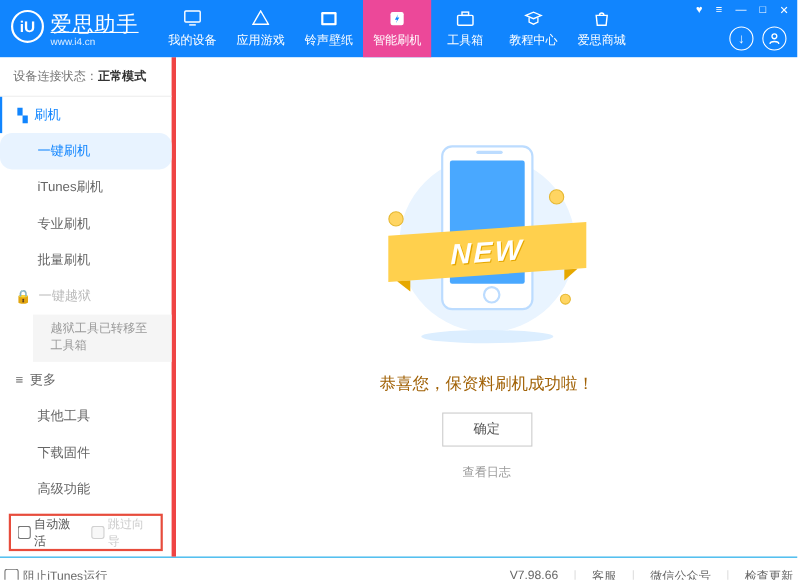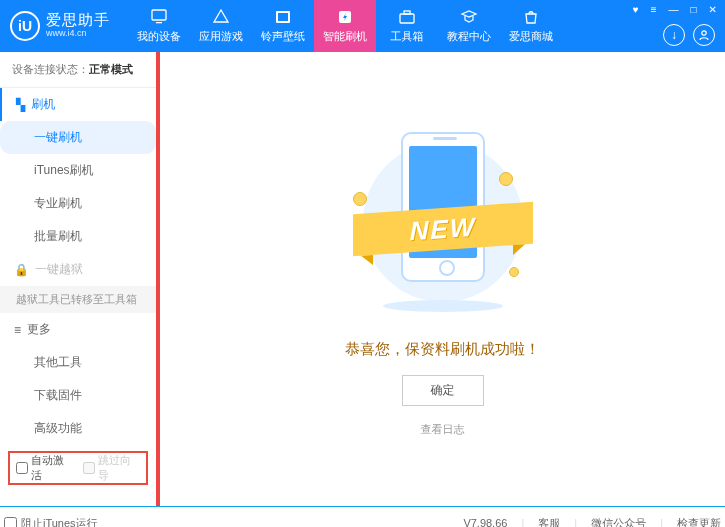--- a/index.html
+++ b/index.html
@@ -8,7 +8,7 @@
 .titlebar { height: 52px; background: #1185fe; display: flex; align-items: center; padding: 0 10px; color: #fff; position: relative; }
 .logo-wrap { display: flex; align-items: flex-start; gap: 6px; }
 .logo-circle { width: 30px; height: 30px; border: 2px solid #fff; border-radius: 50%; display: flex; align-items: center; justify-content: center; font-weight: bold; font-size: 14px; }
-.brand-text { font-size: 15px; letter-spacing: 1px; }
+.brand-text { font-size: 19px; letter-spacing: 1px; text-decoration: underline; }
 .brand-sub { font-size: 9px; opacity: 0.85; margin-top: -2px; }
 .nav { display: flex; margin-left: 18px; height: 100%; }
 .nav-item { width: 62px; display: flex; flex-direction: column; align-items: center; justify-content: center; gap: 3px; font-size: 11px; cursor: pointer; }

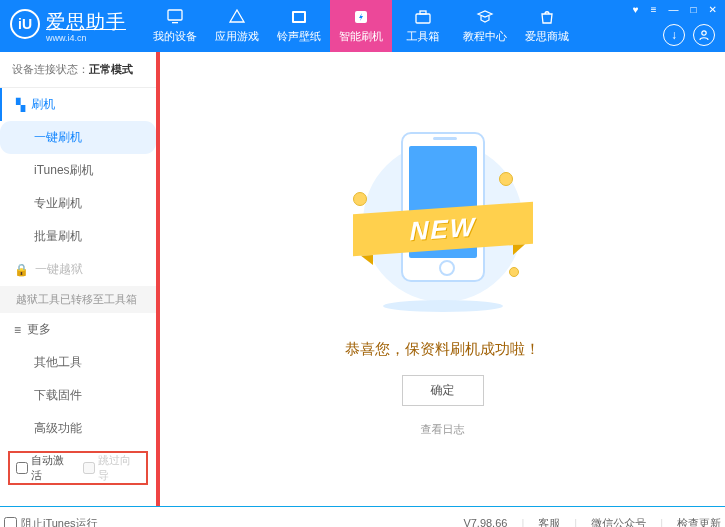--- a/index.html
+++ b/index.html
@@ -27,7 +27,7 @@
 .side-sec.title { border-left: 2px solid #1185fe; color: #1185fe; font-weight: 500; }
 .side-item { padding: 8px 14px 8px 34px; cursor: pointer; color: #666; }
 .side-item.active { background: #e8f3ff; color: #1185fe; border-radius: 11px; }
-.side-item.sub { background: #f5f5f5; color: #999; font-size: 11px; padding: 6px 14px 6px 16px; line-height: 1.4; }
+.side-item.sub { background: #f5f5f5; color: #999; font-size: 11px; padding: 6px 14px 6px 16px; line-height: 1.4; margin-left: 30px; }
 .locked { color: #bbb; }
 .redbox { border: 2px solid #e74c3c; margin: 6px 8px; padding: 0 6px; display: flex; gap: 10px; font-size: 11px; }
 .cb { display: flex; align-items: center; gap: 3px; }

